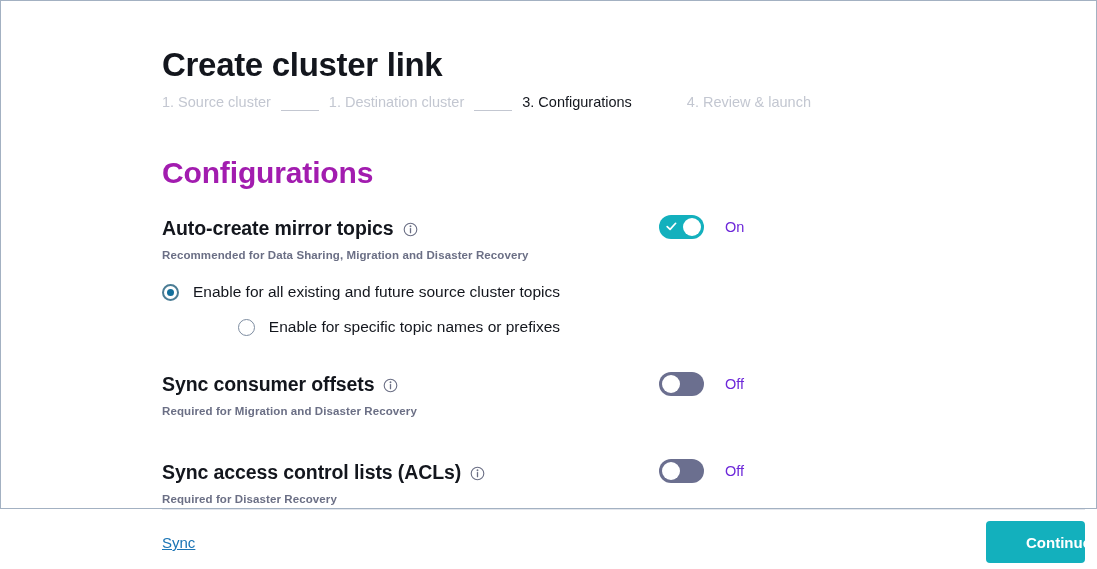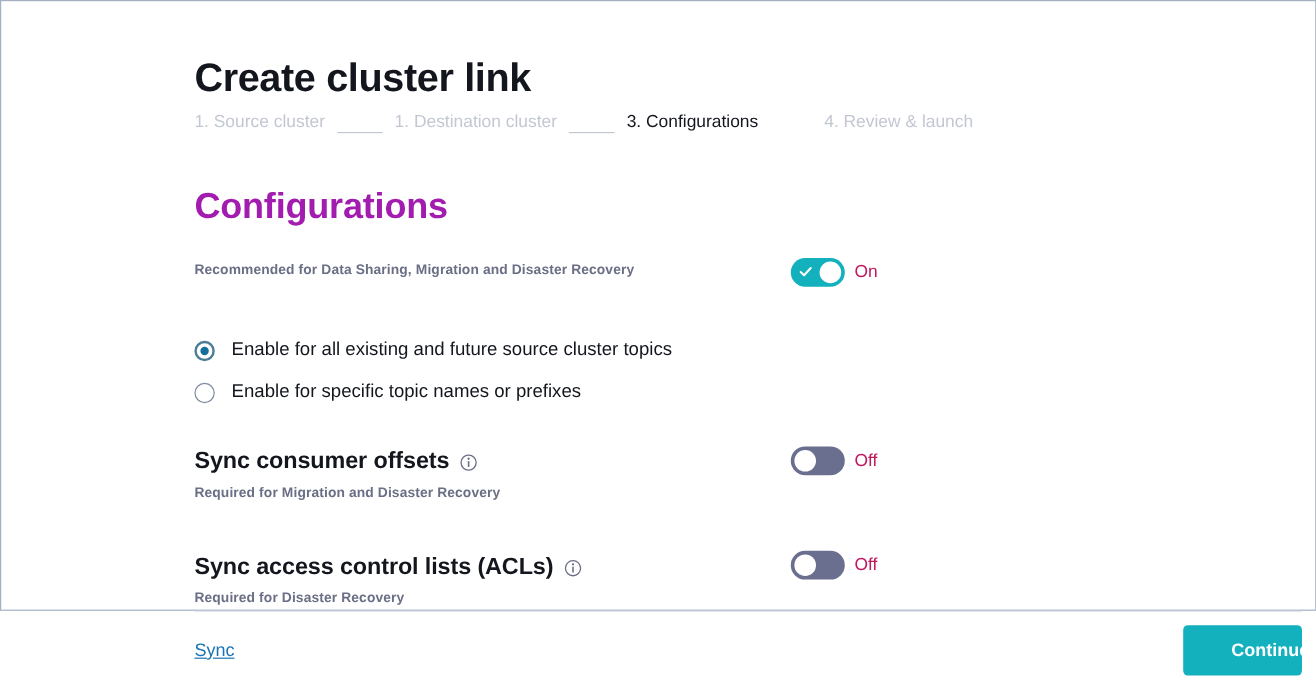--- a/index.html
+++ b/index.html
@@ -283,6 +283,16 @@
     <div class="section-heading">Configurations</div>
 
     <div class="setting setting-1">
+      <div class="setting-head">
+        <span class="setting-title">Auto-create mirror topics</span>
+        <span class="info-icon">
+          <svg width="15" height="15" viewBox="0 0 15 15">
+            <circle cx="7.5" cy="7.5" r="6.3" fill="none" stroke="#6b6f85" stroke-width="1.1"></circle>
+            <circle cx="7.5" cy="4.3" r="0.95" fill="#6b6f85"></circle>
+            <rect x="6.85" y="6.1" width="1.3" height="5.1" rx="0.5" fill="#6b6f85"></rect>
+          </svg>
+        </span>
+      </div>
       <div class="setting-sub">Recommended for Data Sharing, Migration and Disaster Recovery</div>
 
       <div class="toggle-wrap toggle-1">

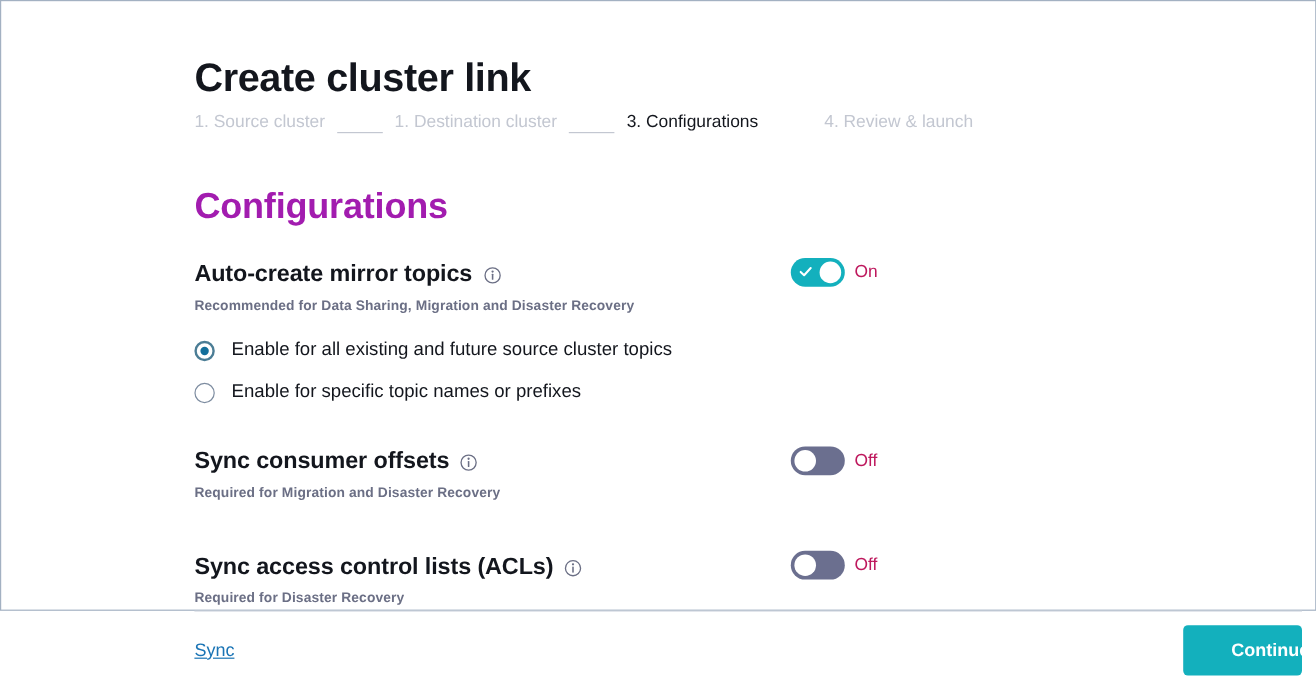--- a/index.html
+++ b/index.html
@@ -167,10 +167,10 @@
   }
 
   .toggle-label {
-    margin-left: 8px;
+    margin-left: 21px;
     font-size: 14.5px;
     line-height: 18px;
-    color: #be185d;
+    color: #6d28d9;
     white-space: nowrap;
   }
 

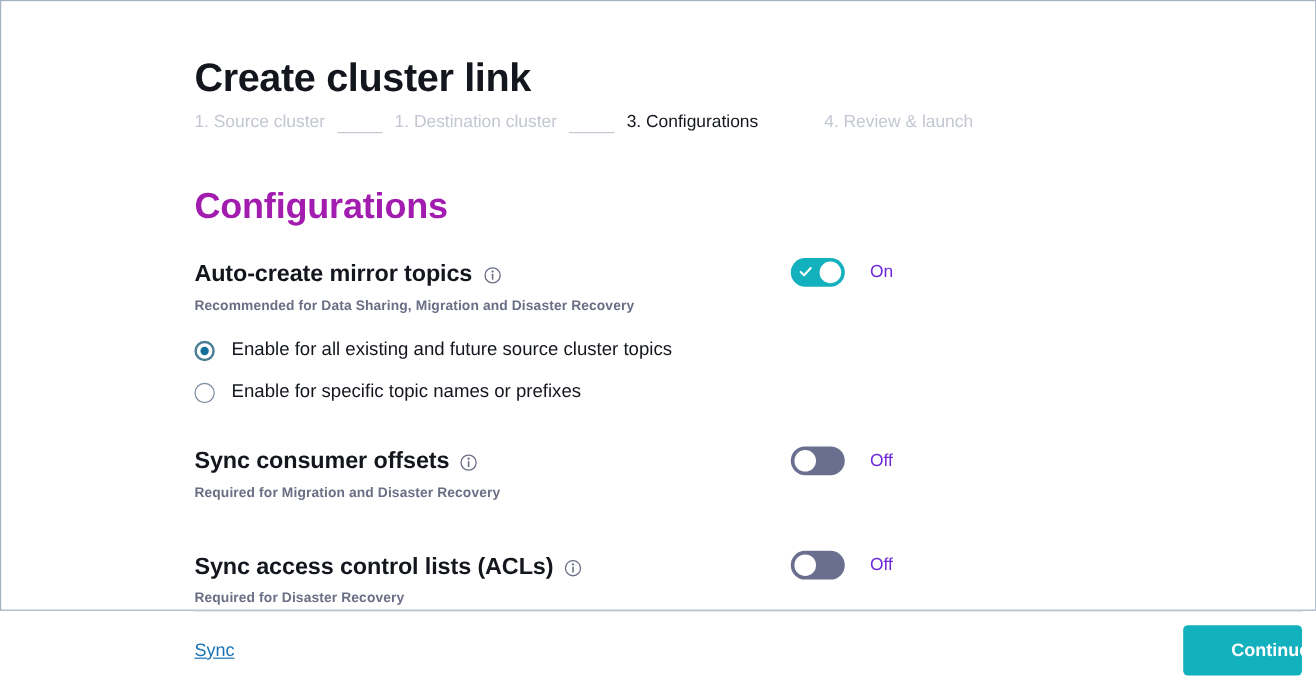--- a/index.html
+++ b/index.html
@@ -186,6 +186,7 @@
     height: 26px;
     margin-bottom: 9px;
     cursor: pointer;
+    justify-content: flex-end;
   }
   .radio {
     width: 17px;

